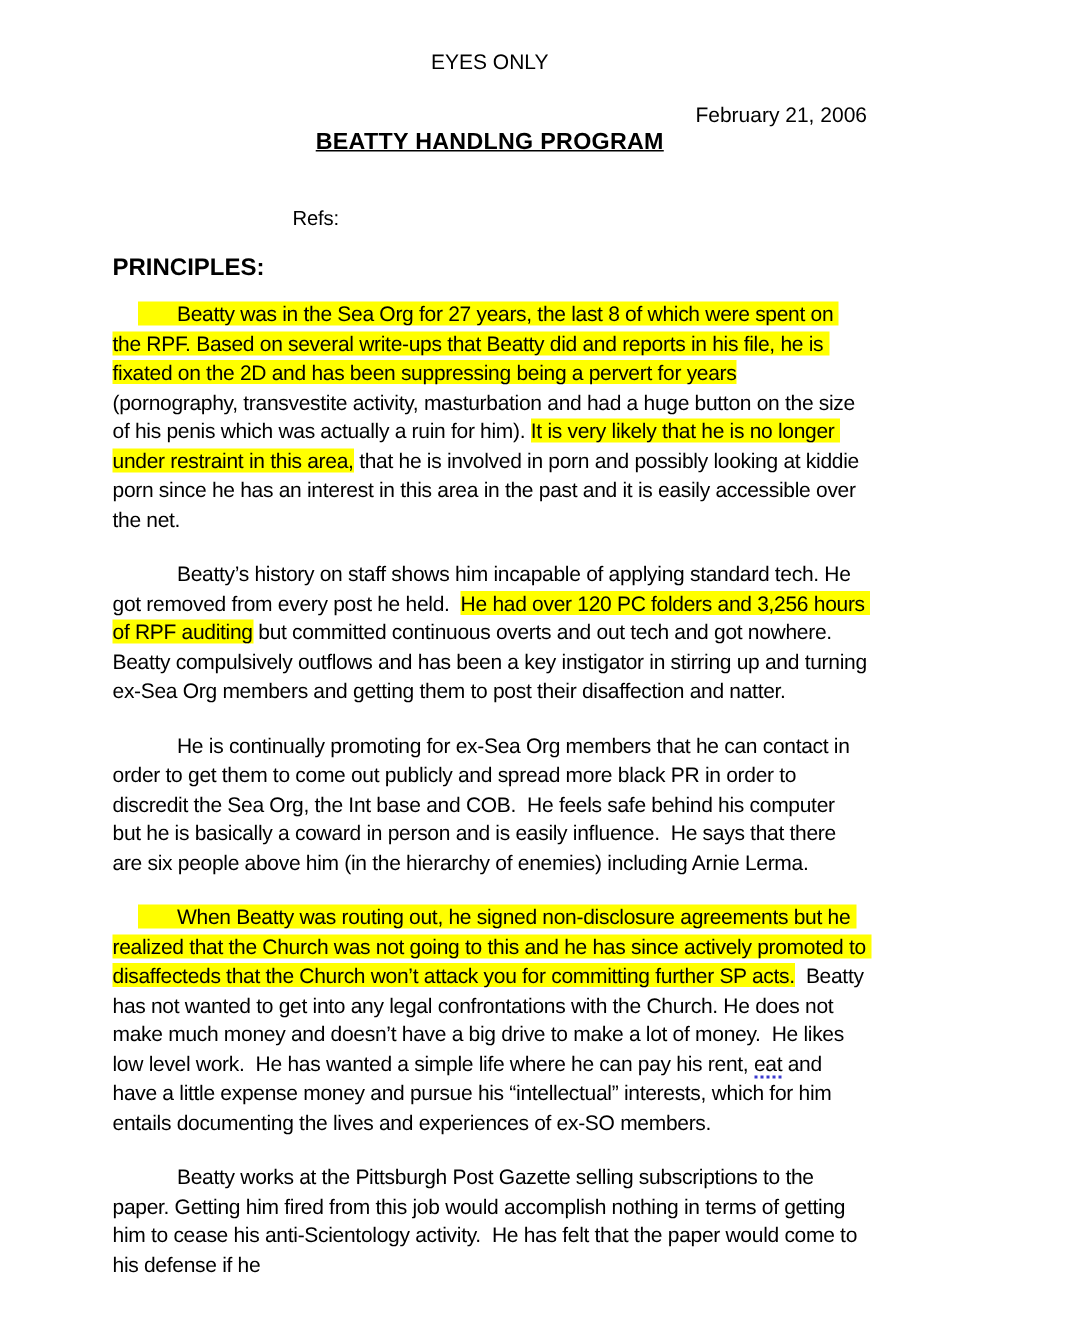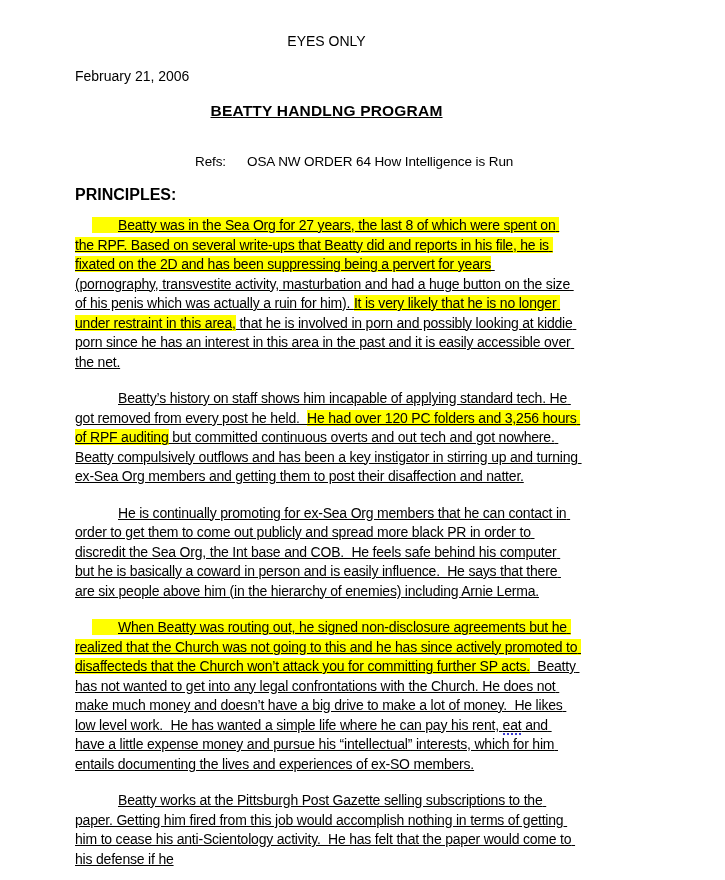--- a/index.html
+++ b/index.html
@@ -27,6 +27,7 @@
     line-height: 17px;
   }
   .doc-date {
+    text-align: right;
     font-size: 14px;
     line-height: 17px;
     margin-top: 18px;

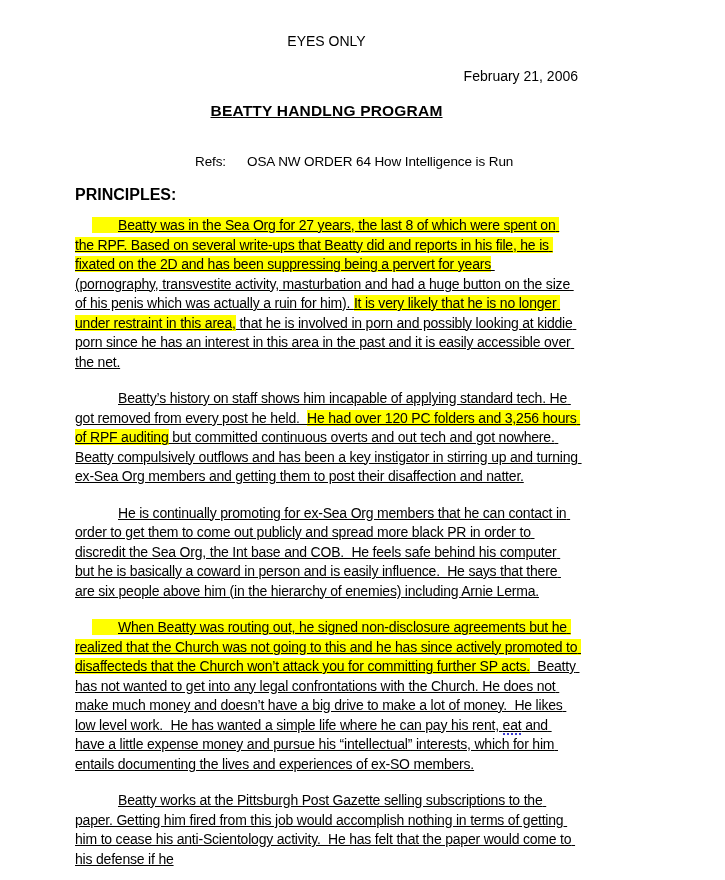--- a/index.html
+++ b/index.html
@@ -38,7 +38,7 @@
     font-weight: bold;
     text-decoration: underline;
     letter-spacing: 0.2px;
-    margin-top: 16px;
+    margin-top: 0;
     line-height: 19px;
   }
   .refs {

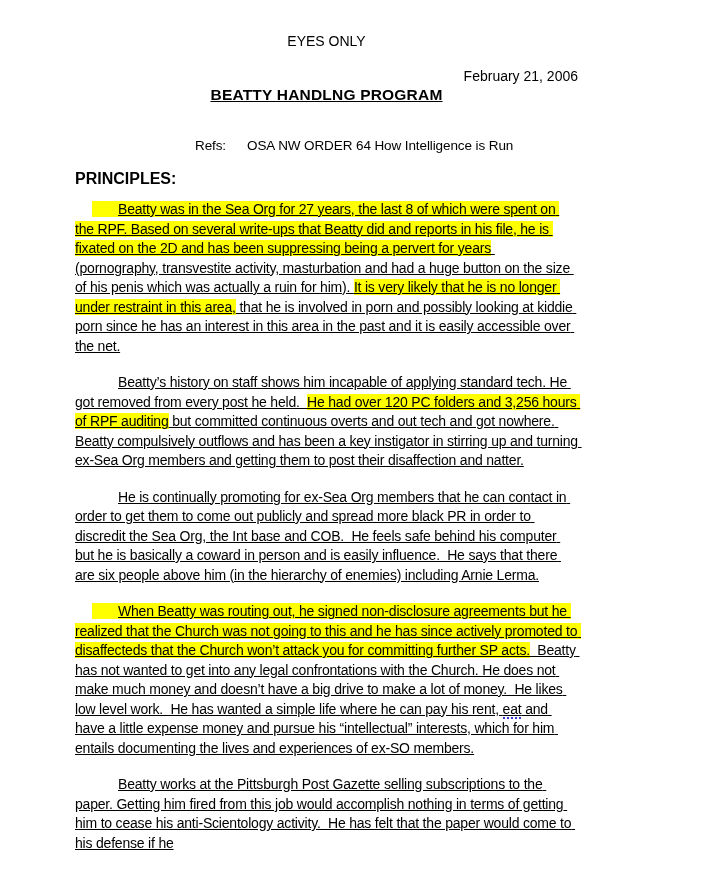--- a/index.html
+++ b/index.html
@@ -99,7 +99,6 @@
   <div class="refs">
     <span class="refs-label">Refs:</span>
     <div class="refs-list">
-        <div class="ref-item">OSA NW ORDER 64 How Intelligence is Run</div>
       </div>
   </div>
 

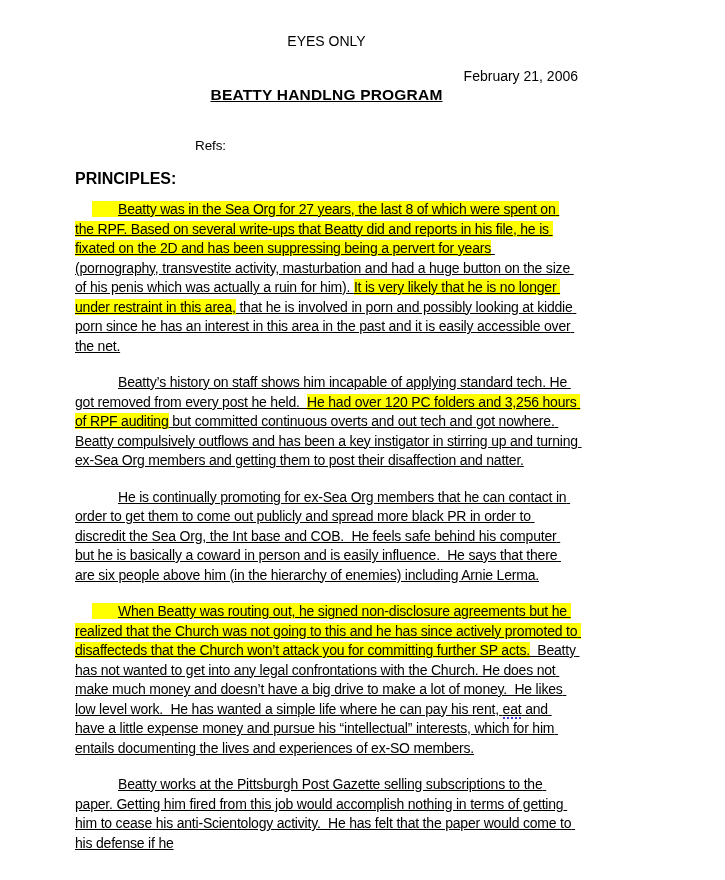--- a/index.html
+++ b/index.html
@@ -63,7 +63,6 @@
   }
   .body-text {
     margin-top: 12px;
-    text-decoration: underline;
   }
   .body-para {
     font-size: 14px;

